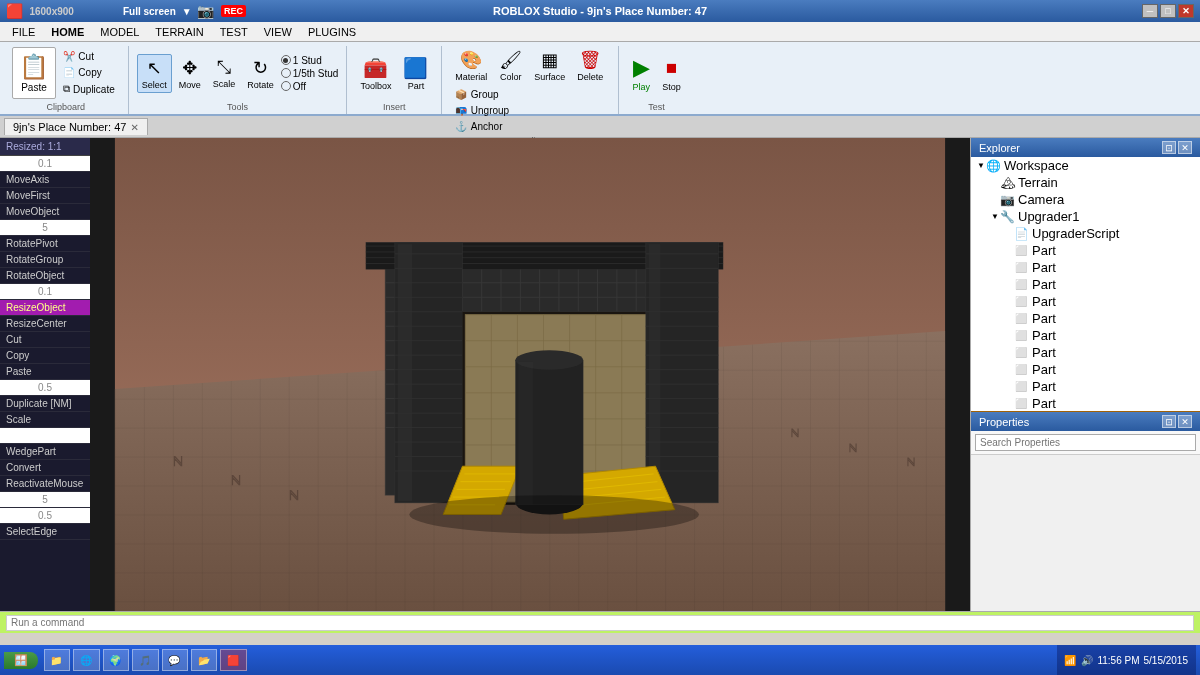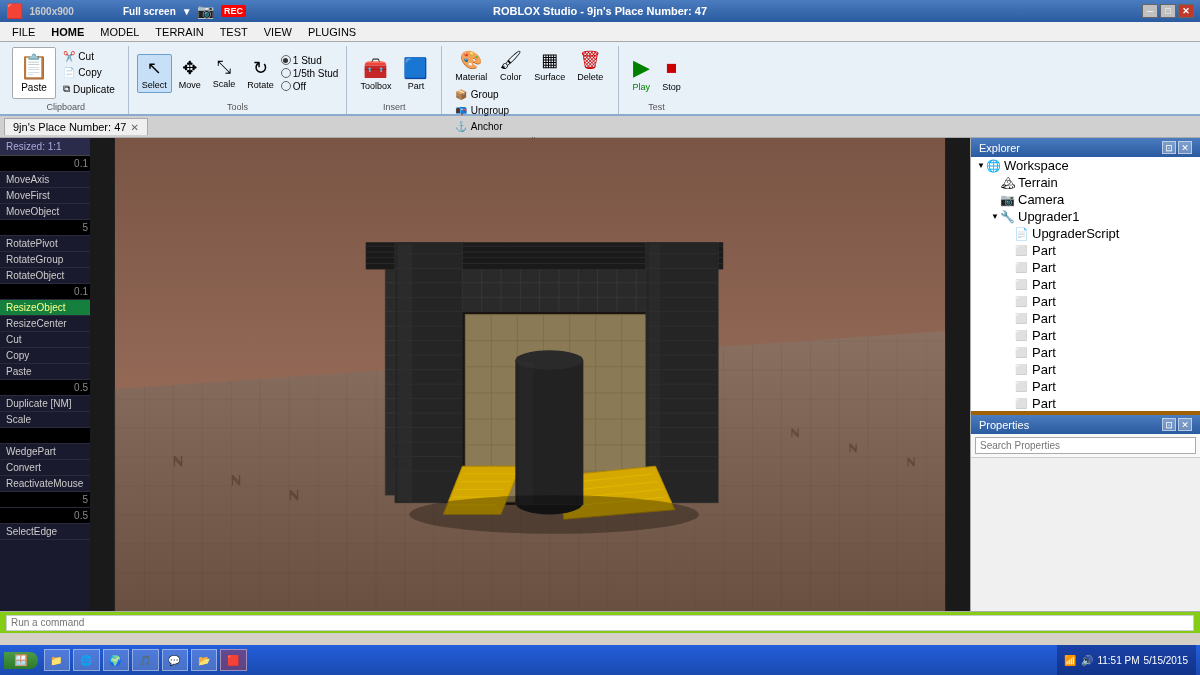--- a/index.html
+++ b/index.html
@@ -170,8 +170,8 @@
       color: #ccc;
     }
     .panel-item.separator {
-      background: #000000;
-      text-align: right;
+      background: #ffffff;
+      text-align: center;
       color: #888;
       font-size: 10px;
       padding: 2px;

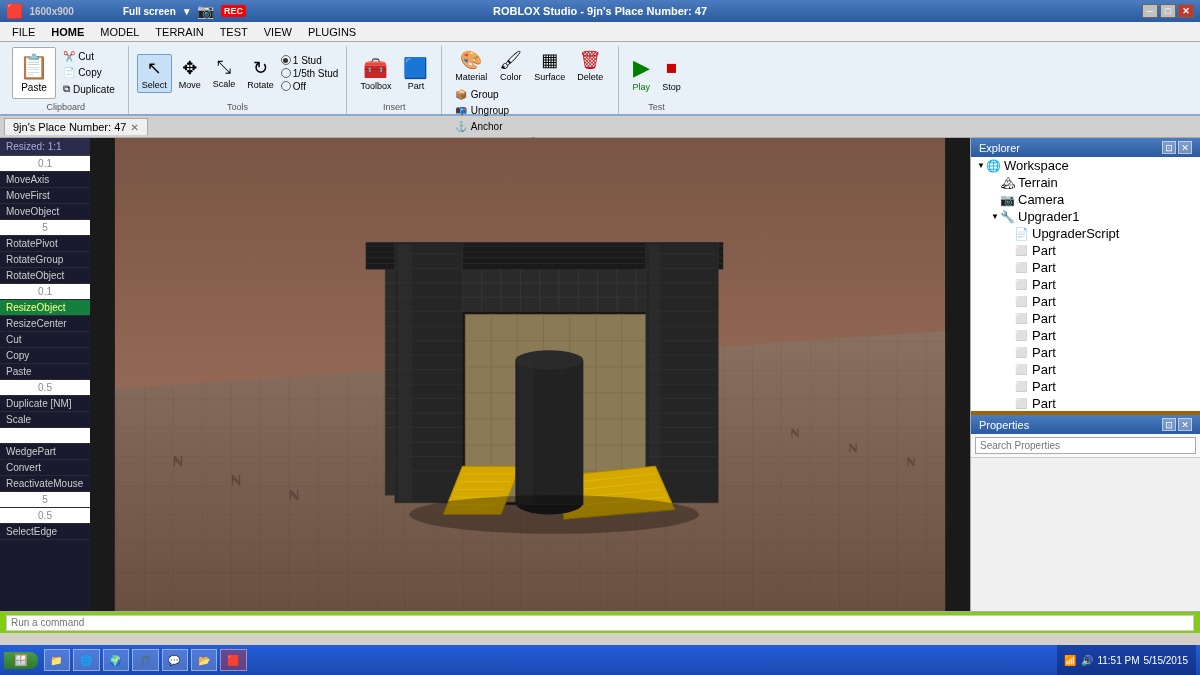--- a/index.html
+++ b/index.html
@@ -533,7 +533,7 @@
     <div class="panel-item">RotateGroup</div>
     <div class="panel-item">RotateObject</div>
     <div class="panel-item separator">0.1</div>
-    <div class="panel-item highlight" style="color:#ffff88; background:#15803d;">ResizeObject</div>
+    <div class="panel-item highlight" style="color:#ffff88; background:#a21caf;">ResizeObject</div>
     <div class="panel-item">ResizeCenter</div>
     <div class="panel-item">Cut</div>
     <div class="panel-item">Copy</div>

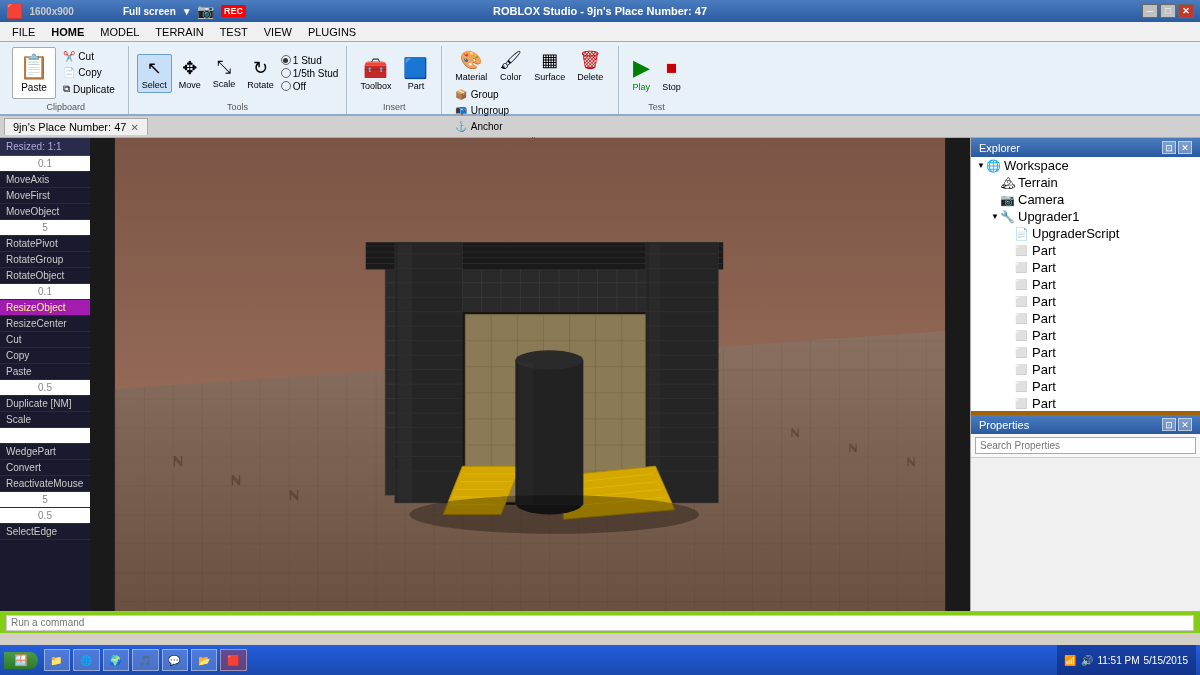--- a/index.html
+++ b/index.html
@@ -249,7 +249,7 @@
     
     .properties-panel {
       height: 200px;
-      border-top: 4px solid #a16207;
+      border-top: 1px solid #a16207;
       display: flex;
       flex-direction: column;
     }

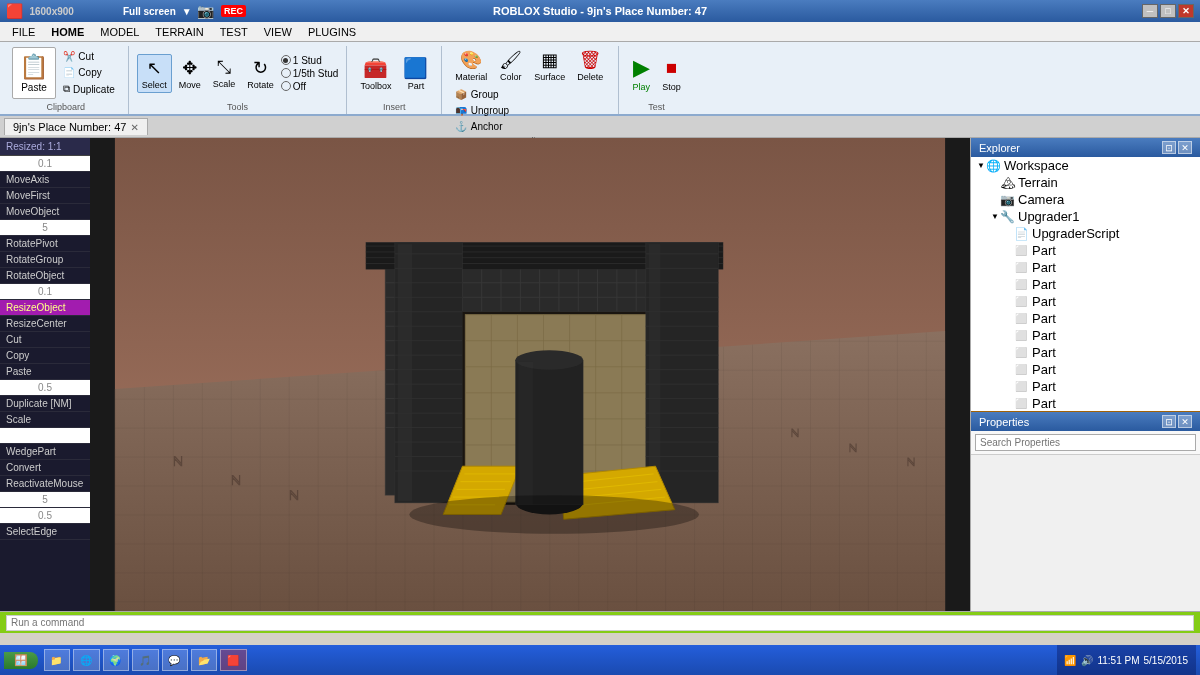--- a/index.html
+++ b/index.html
@@ -269,7 +269,7 @@
     
     .command-bar {
       height: 22px;
-      background: #84cc16;
+      background: #bef264;
       border-top: 1px solid #aaa;
       display: flex;
       align-items: center;

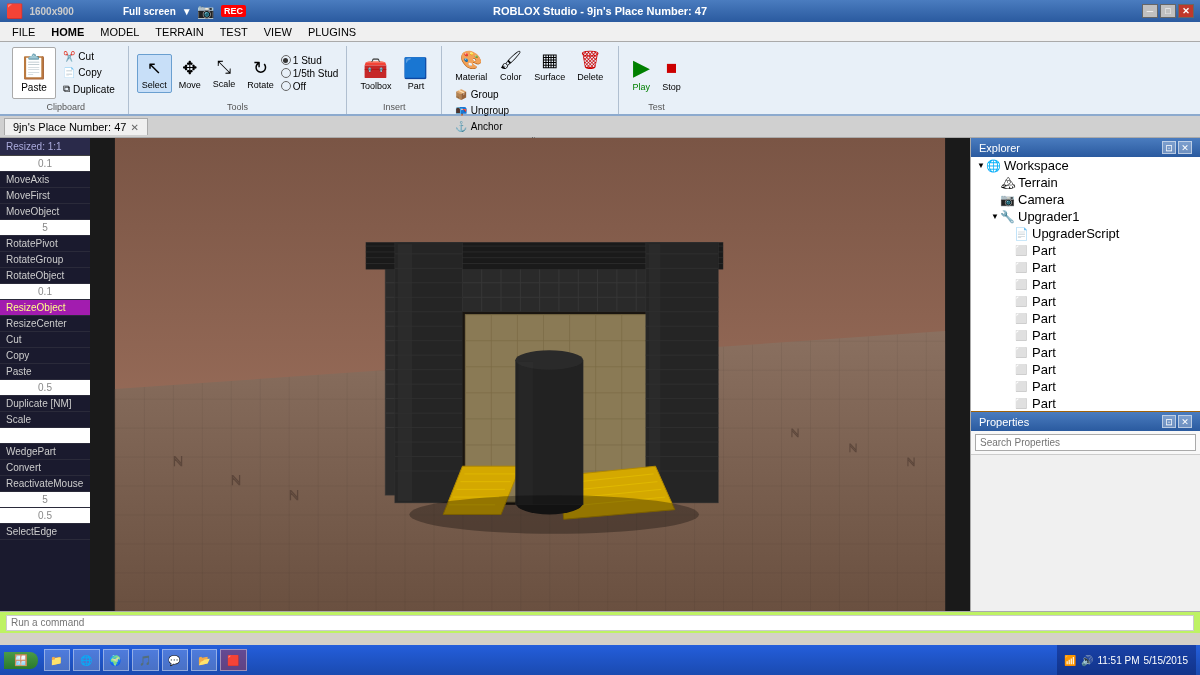--- a/index.html
+++ b/index.html
@@ -872,7 +872,7 @@
   <div class="taskbar-tray">
     <span>📶</span>
     <span>🔊</span>
-    <span>11:51 PM</span>
+    <span>11:56 PM</span>
     <span>5/15/2015</span>
   </div>
 </div>

